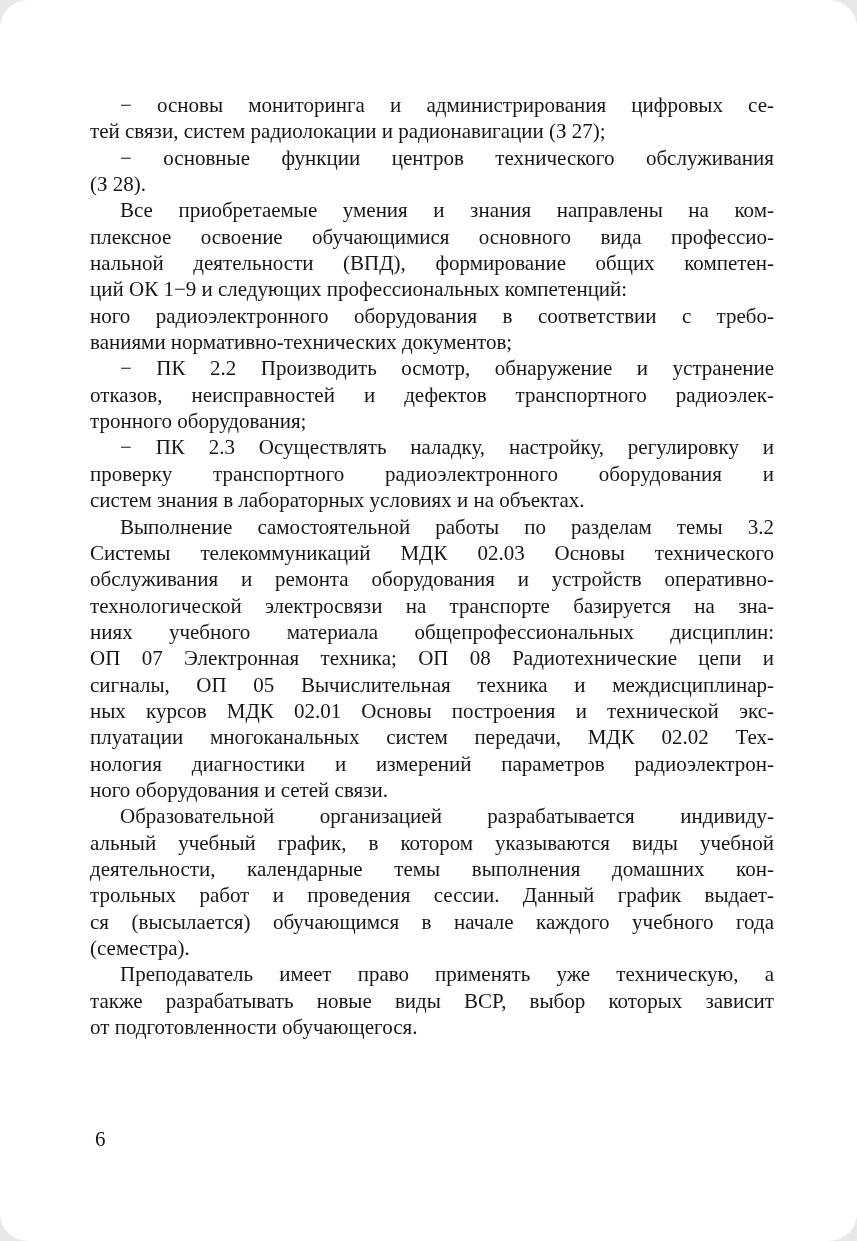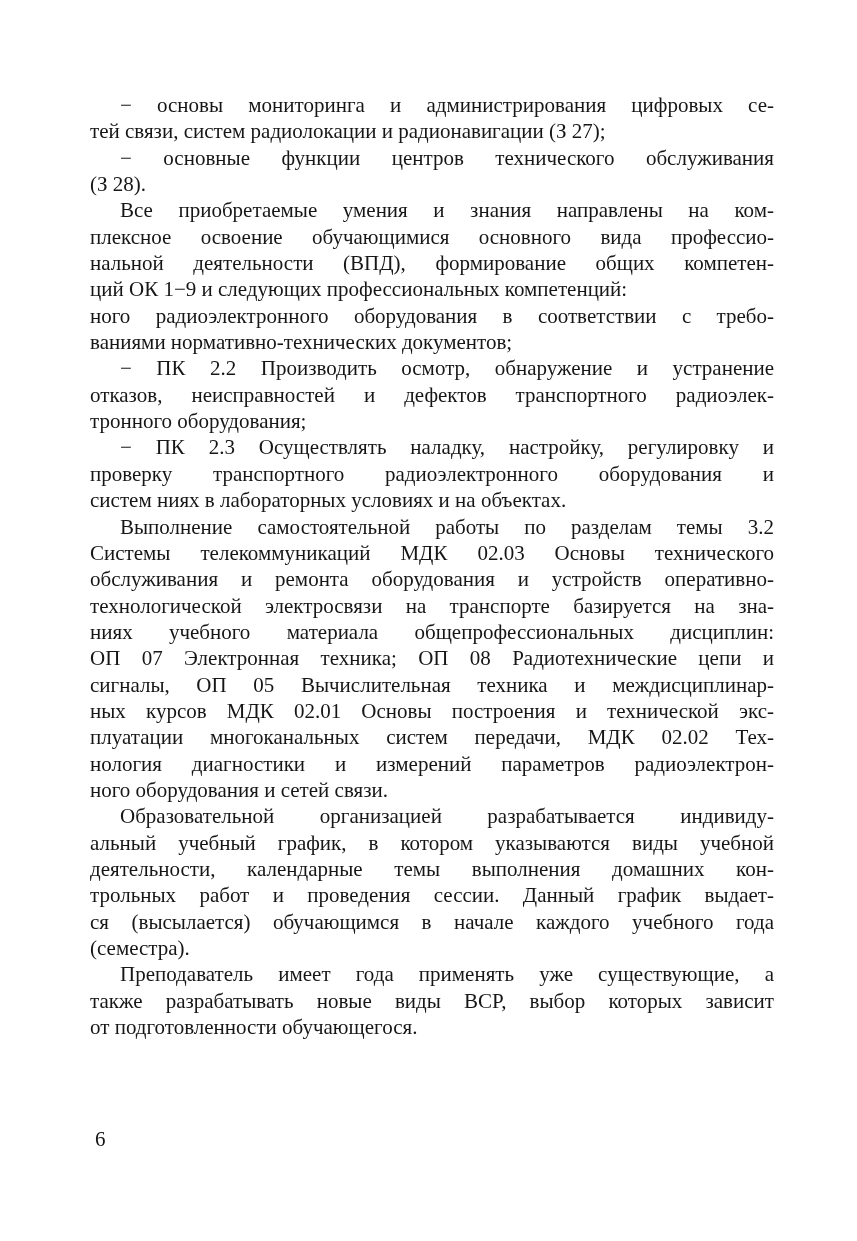--- a/index.html
+++ b/index.html
@@ -50,7 +50,7 @@
 </head>
 <body>
 
-<div class="page" style="background: rgb(255, 255, 255); color: rgb(22, 22, 22);">
+<div class="page" style="background: rgb(255, 255, 255); color: rgb(22, 22, 22); border-radius: 28px;">
   <main class="text-block">
       <div class="paragraph">
         <div class="line first">− основы мониторинга и администрирования цифровых се-</div>

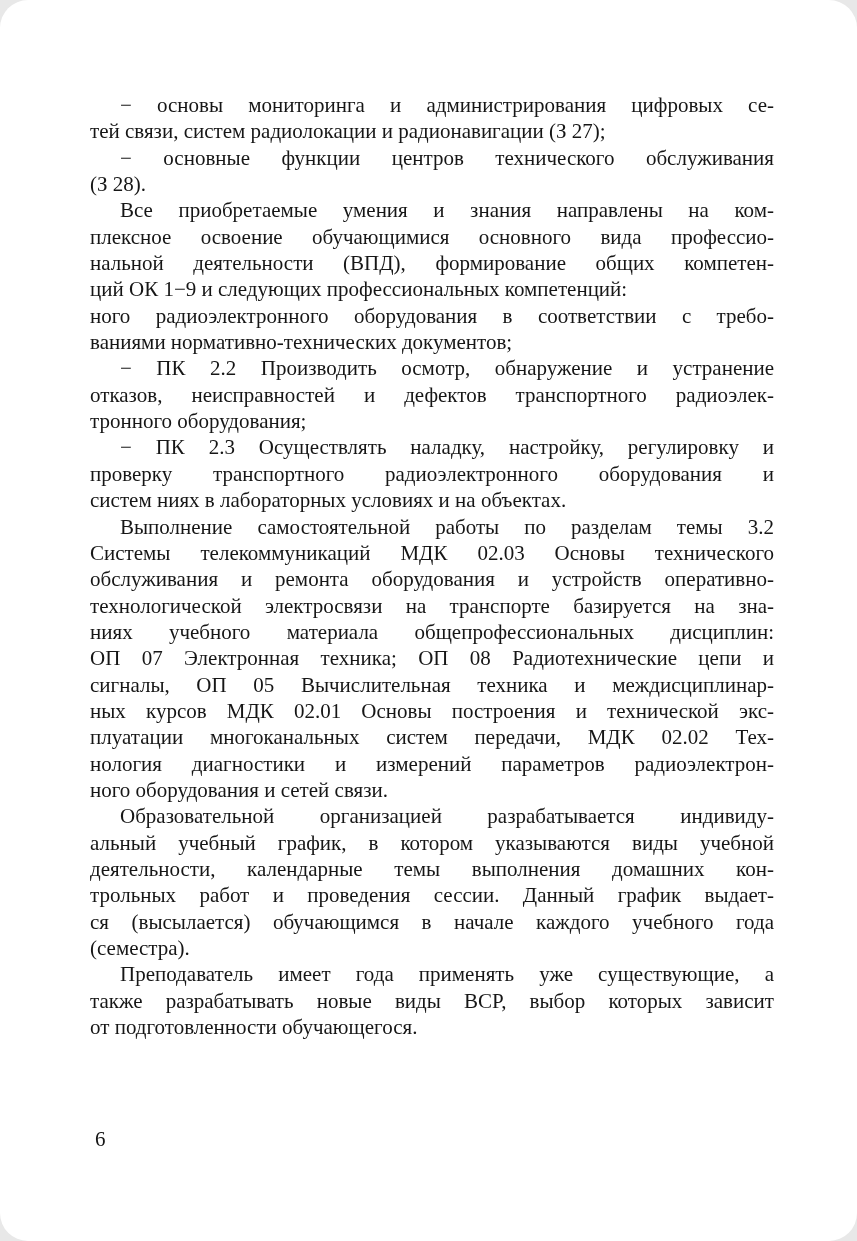--- a/index.html
+++ b/index.html
@@ -78,7 +78,7 @@
       <div class="paragraph">
         <div class="line first">− ПК 2.3 Осуществлять наладку, настройку, регулировку и</div>
         <div class="line">проверку транспортного радиоэлектронного оборудования и</div>
-        <div class="line last">систем ниях в лабораторных условиях и на объектах.</div>
+        <div class="line last">систем знания в лабораторных условиях и на объектах.</div>
       </div>
       <div class="paragraph">
         <div class="line first">Выполнение самостоятельной работы по разделам темы 3.2</div>

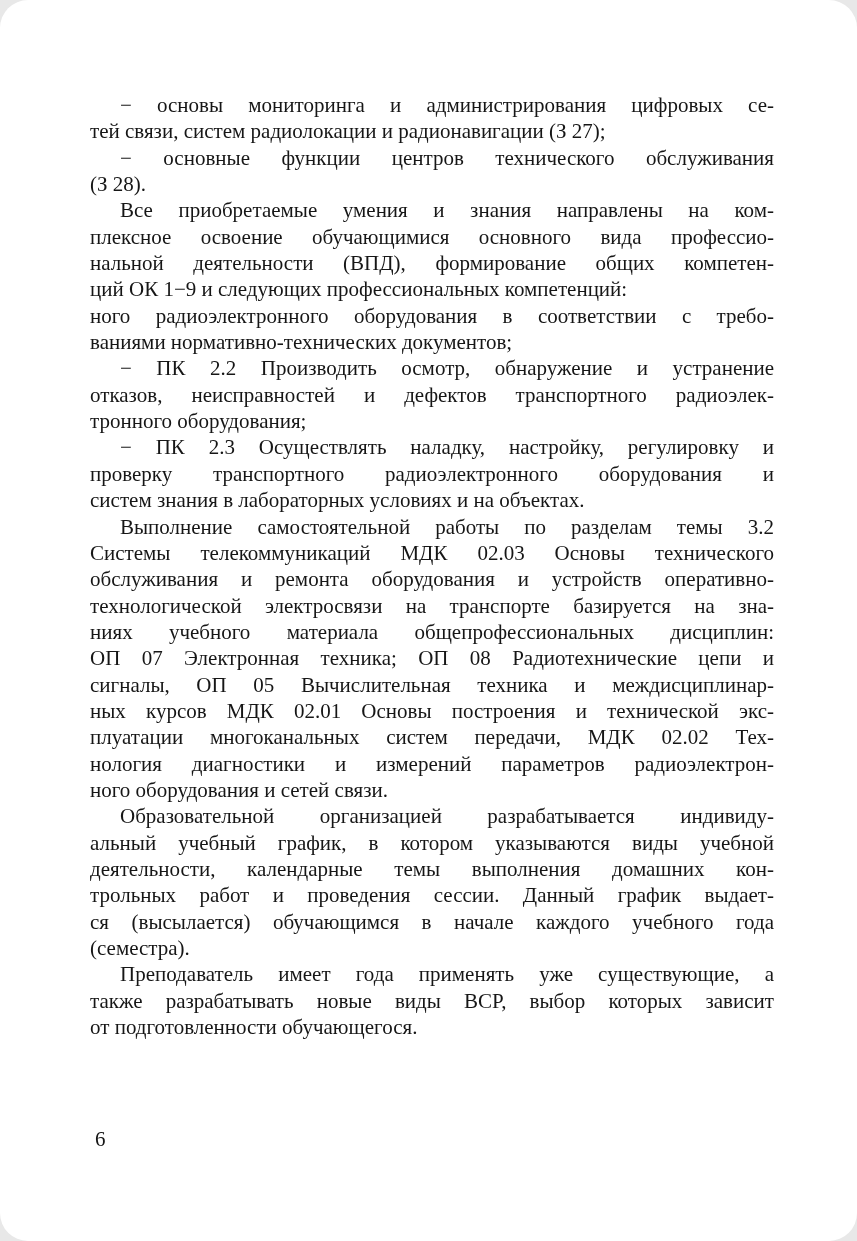--- a/index.html
+++ b/index.html
@@ -102,7 +102,7 @@
         <div class="line last">(семестра).</div>
       </div>
       <div class="paragraph">
-        <div class="line first">Преподаватель имеет года применять уже существующие, а</div>
+        <div class="line first">Преподаватель имеет право применять уже техническую, а</div>
         <div class="line">также разрабатывать новые виды ВСР, выбор которых зависит</div>
         <div class="line last">от подготовленности обучающегося.</div>
       </div>

